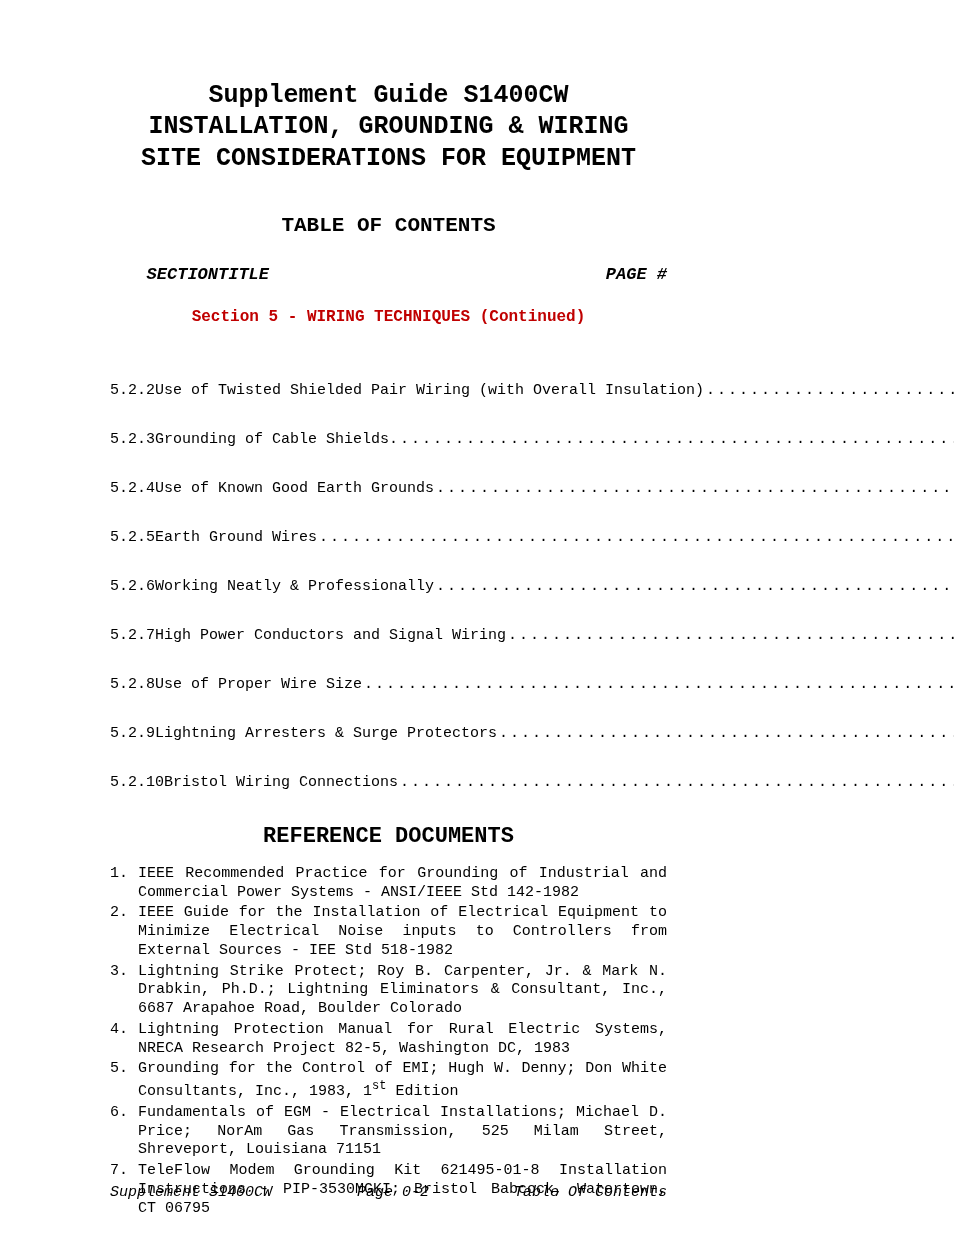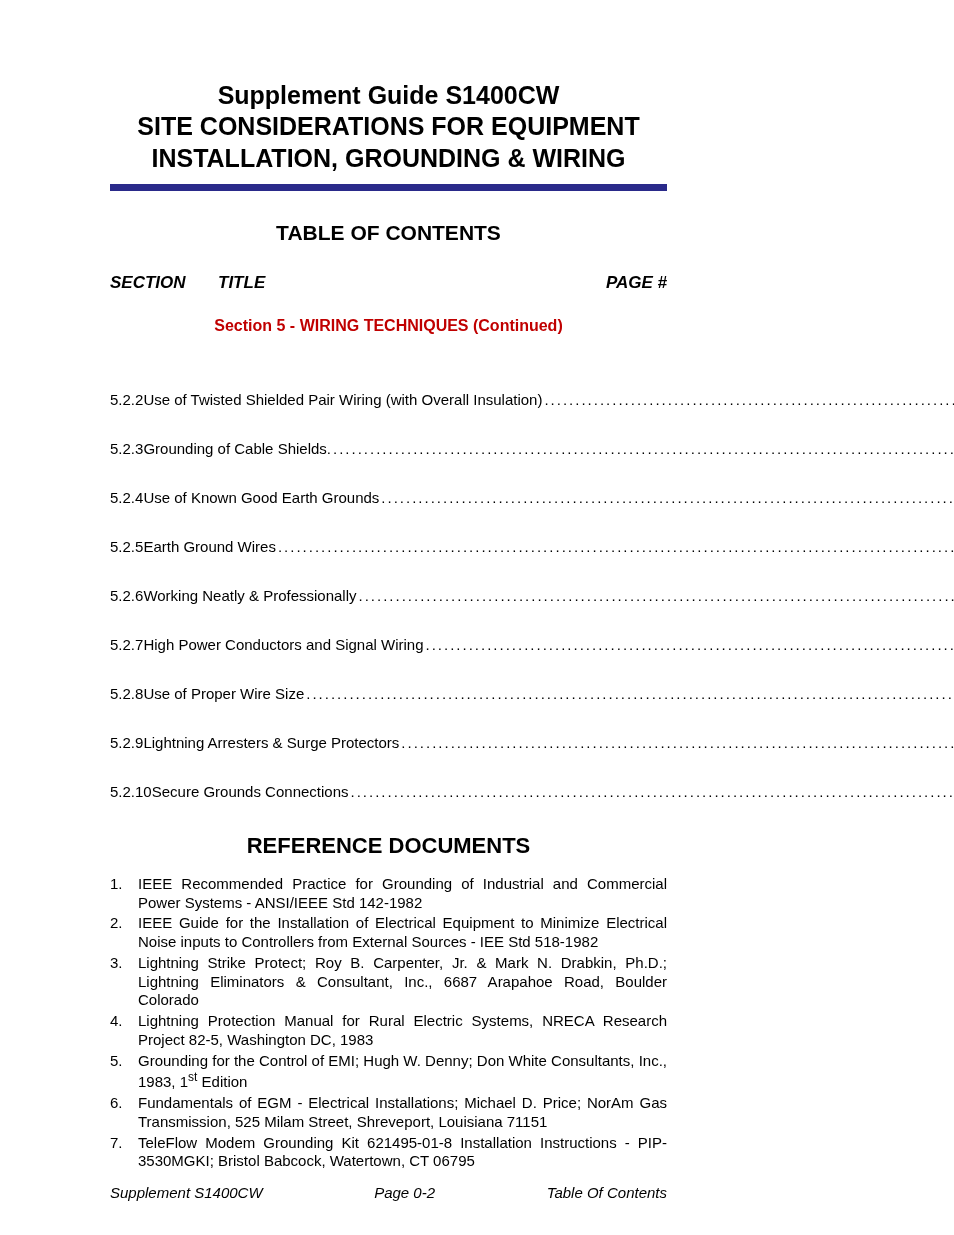--- a/index.html
+++ b/index.html
@@ -12,7 +12,7 @@
     height: 1235px;
     box-sizing: border-box;
     padding: 80px 110px 62px 110px;
-    font-family: Liberation Sans, sans-serif;
+    font-family: Liberation Mono, monospace;
     color: #000;
     position: relative;
     display: flex;

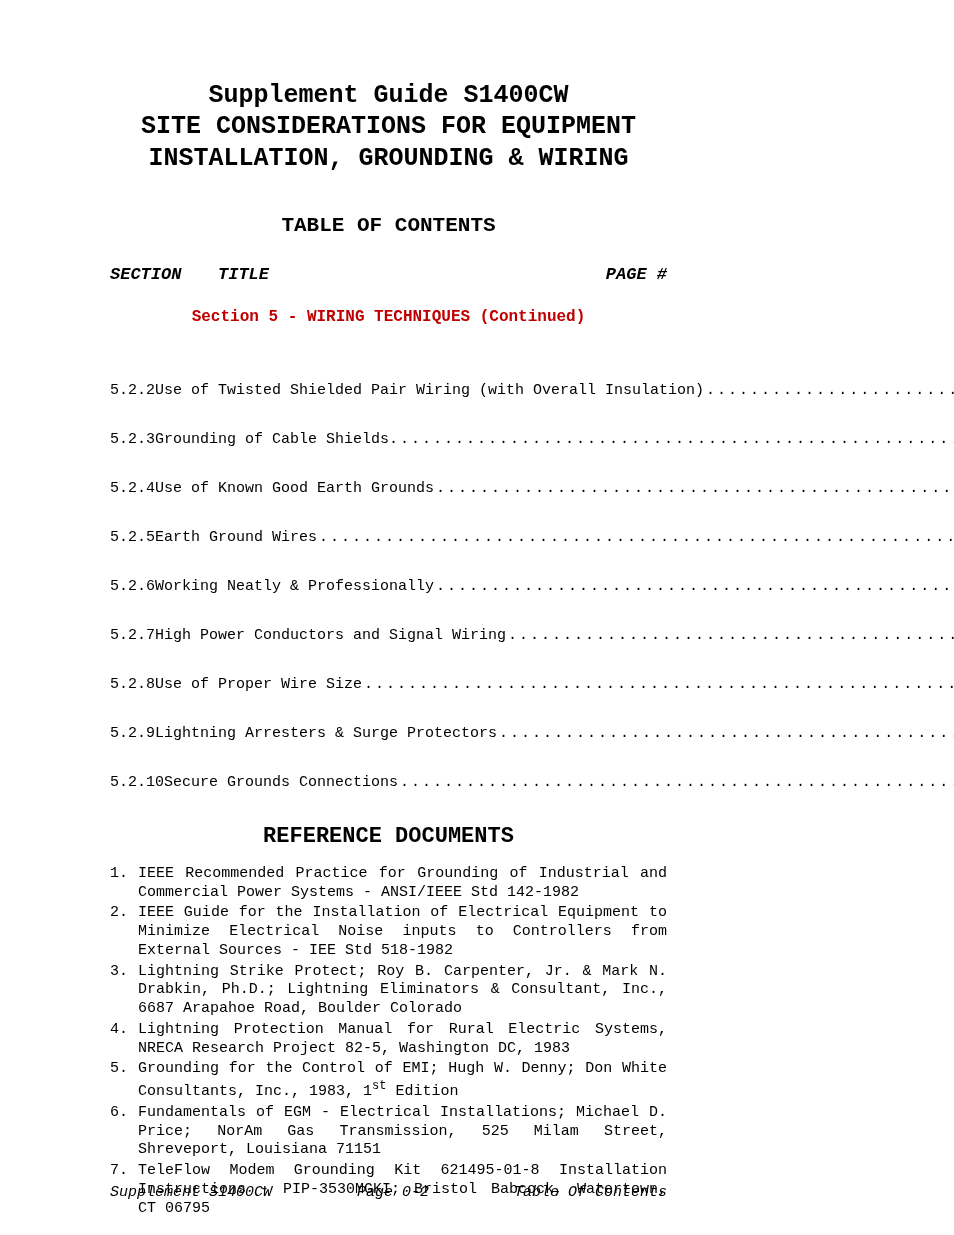--- a/index.html
+++ b/index.html
@@ -112,8 +112,8 @@
 
   <div class="title-block">
     <div>Supplement Guide S1400CW</div>
+    <div>INSTALLATION, GROUNDING &amp; WIRING</div>
     <div>SITE CONSIDERATIONS FOR EQUIPMENT</div>
-    <div>INSTALLATION, GROUNDING &amp; WIRING</div>
   </div>
 
   <div class="rule"></div>

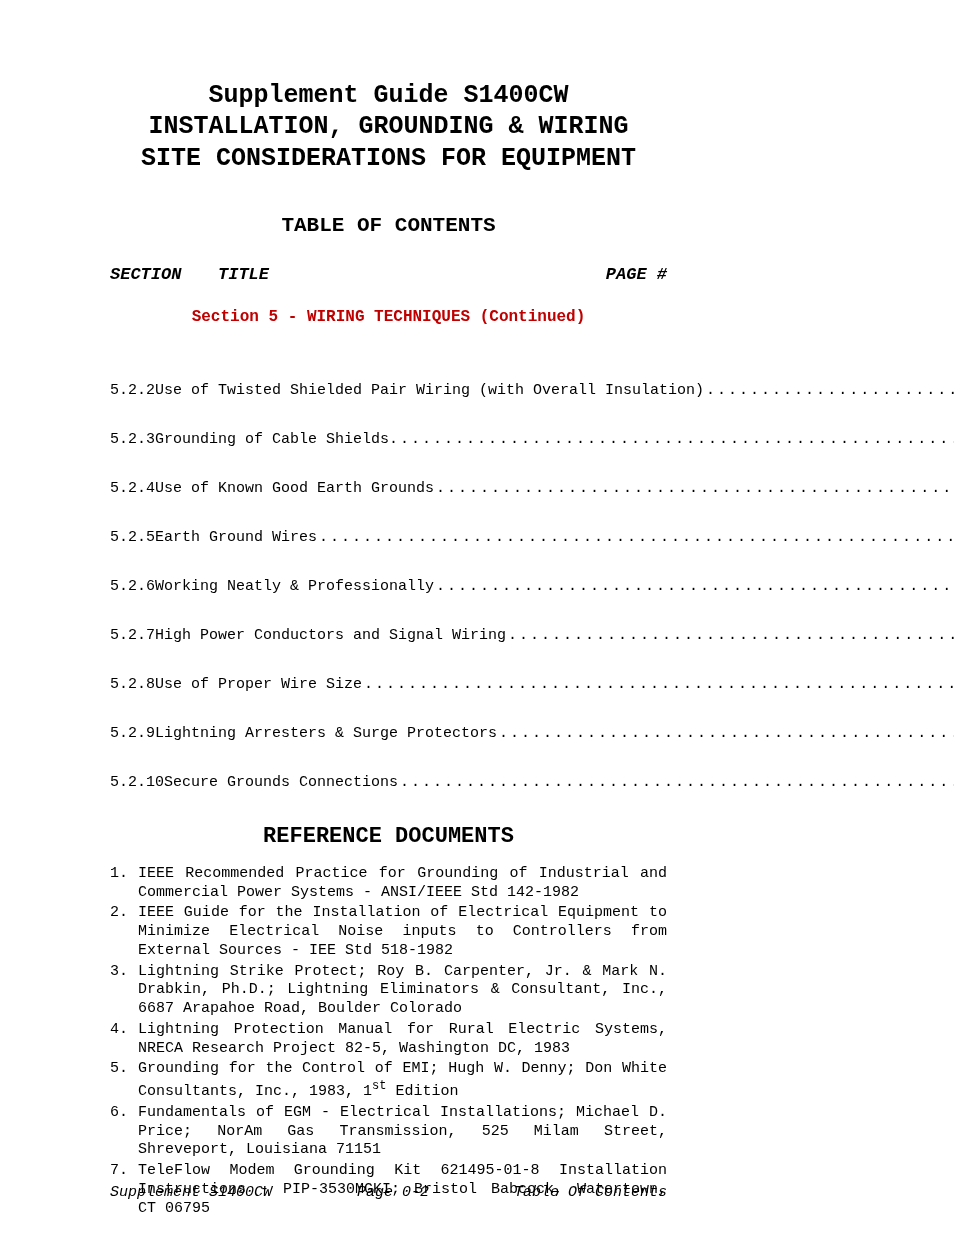--- a/index.html
+++ b/index.html
@@ -42,7 +42,7 @@
     font-size: 17px;
     margin-bottom: 24px;
   }
-  .col-section { width: 108px; }
+  .col-section { width: 108px; text-align: right; }
   .col-title   { flex: 1; }
   .col-page    {  }
   .section-title {

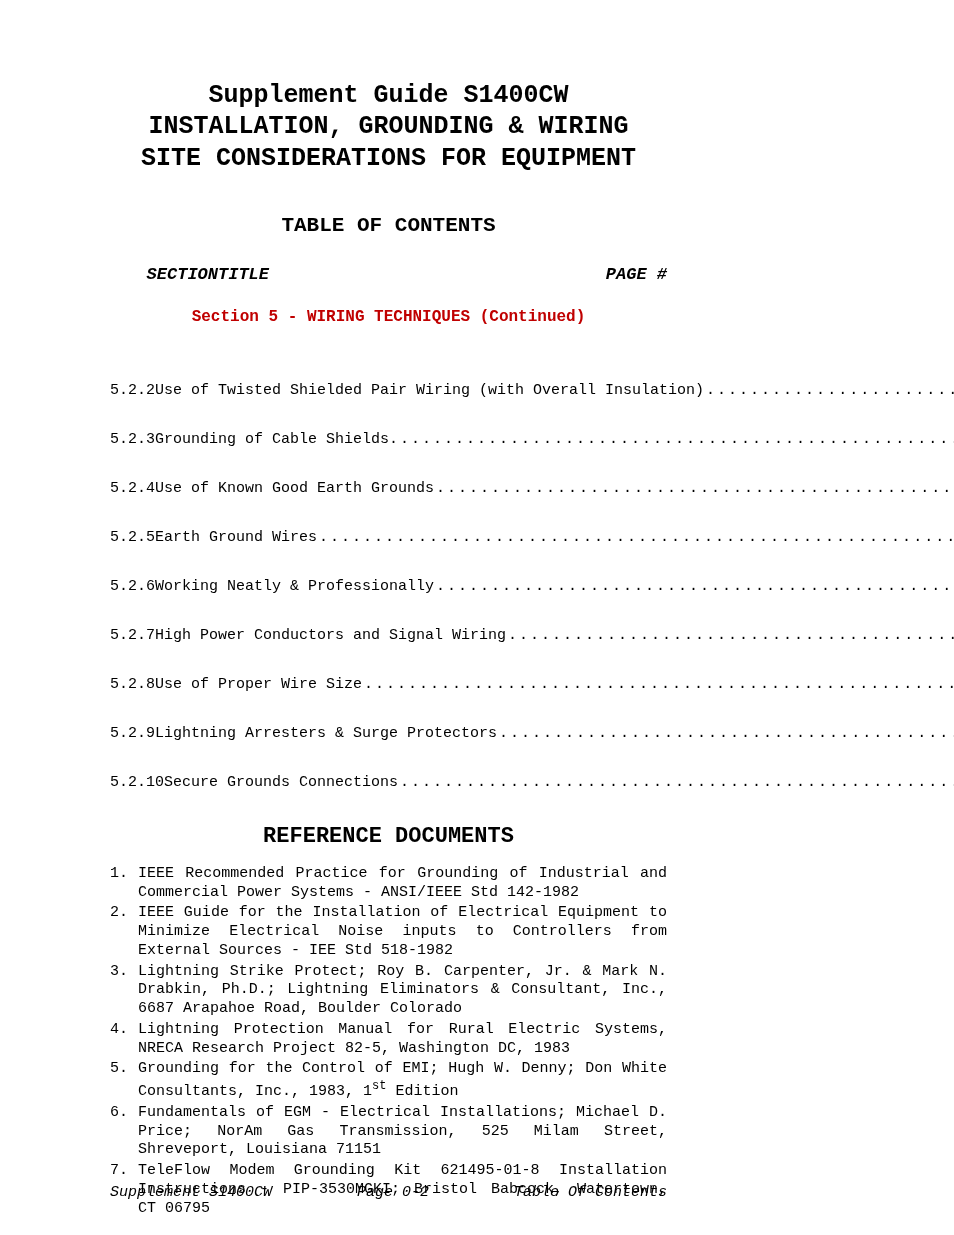--- a/index.html
+++ b/index.html
@@ -188,7 +188,7 @@
       <div class="toc-row">
         <div class="toc-num">5.2.10</div>
         <div class="toc-body">
-          <span class="toc-label">Secure Grounds Connections</span>
+          <span class="toc-label">Bristol Wiring Connections</span>
           <span class="toc-leader"></span>
         </div>
       </div>

